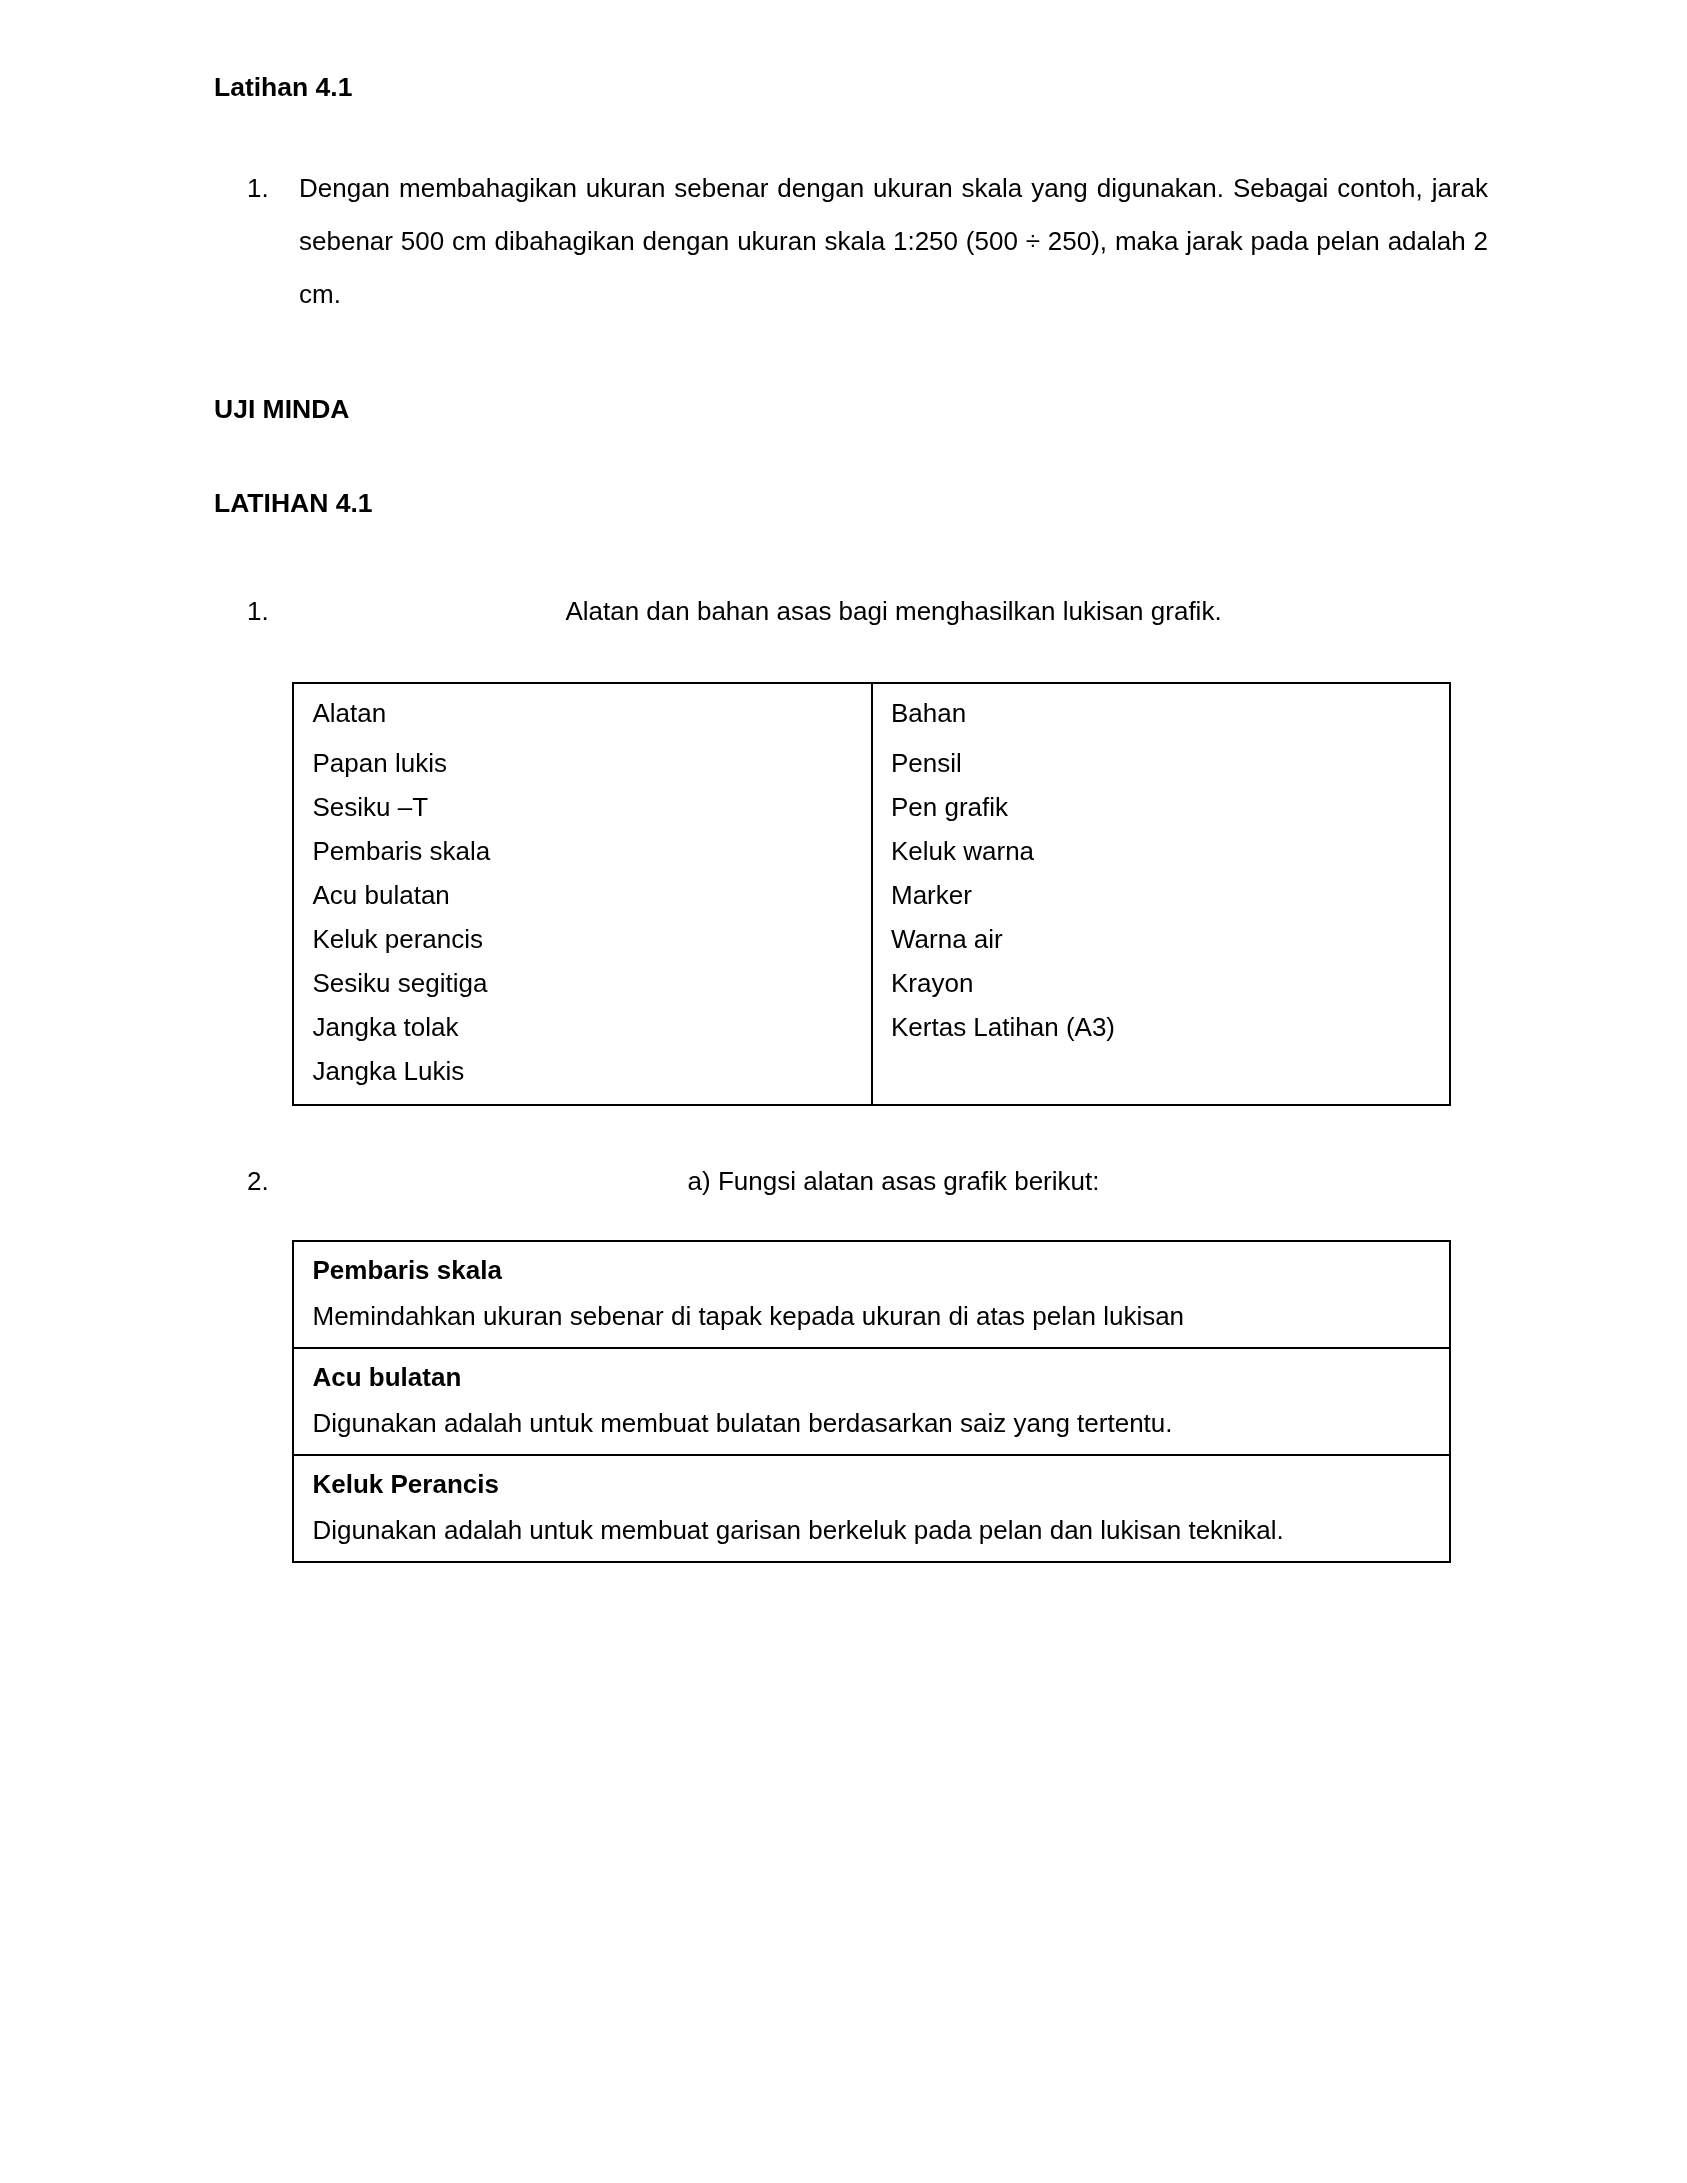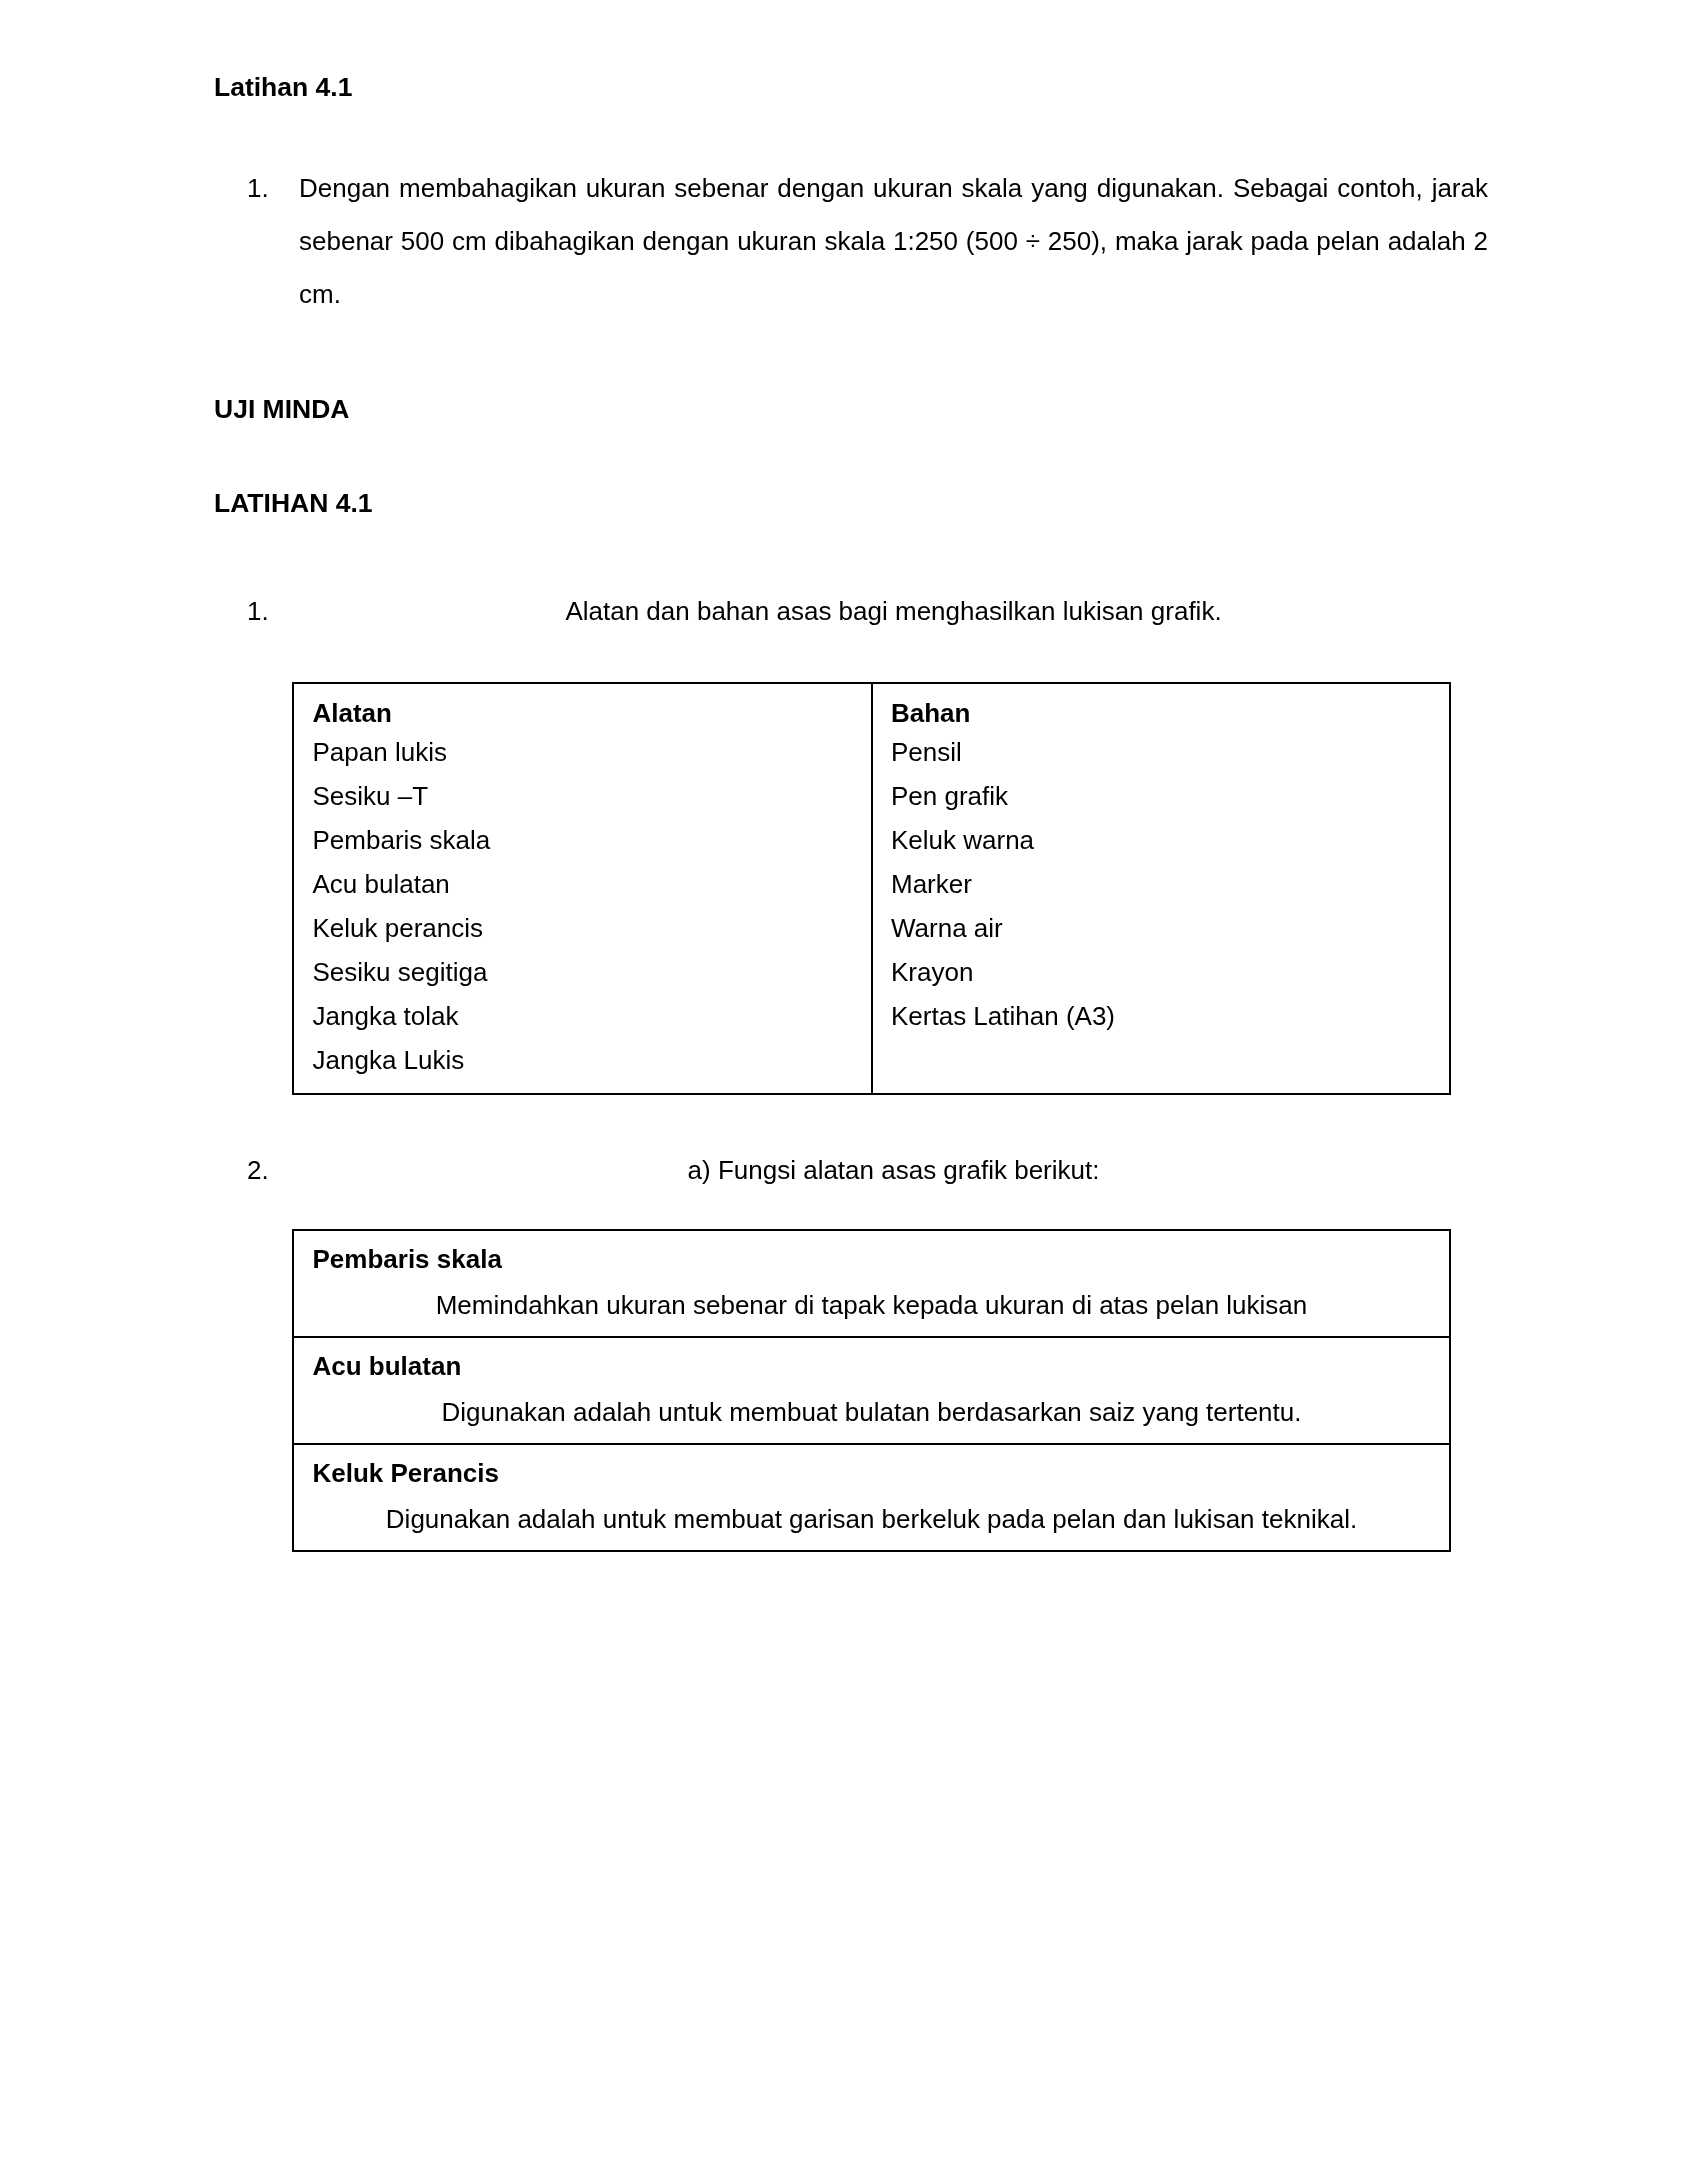--- a/index.html
+++ b/index.html
@@ -93,9 +93,9 @@
     line-height: 1.0;
   }
   .table1 .cell-head {
-    font-weight: bold;
-    display: block;
-    margin-bottom: 13px;
+    font-weight: normal;
+    display: block;
+    margin-bottom: 24px;
   }
   .table1 .cell-line {
     display: block;

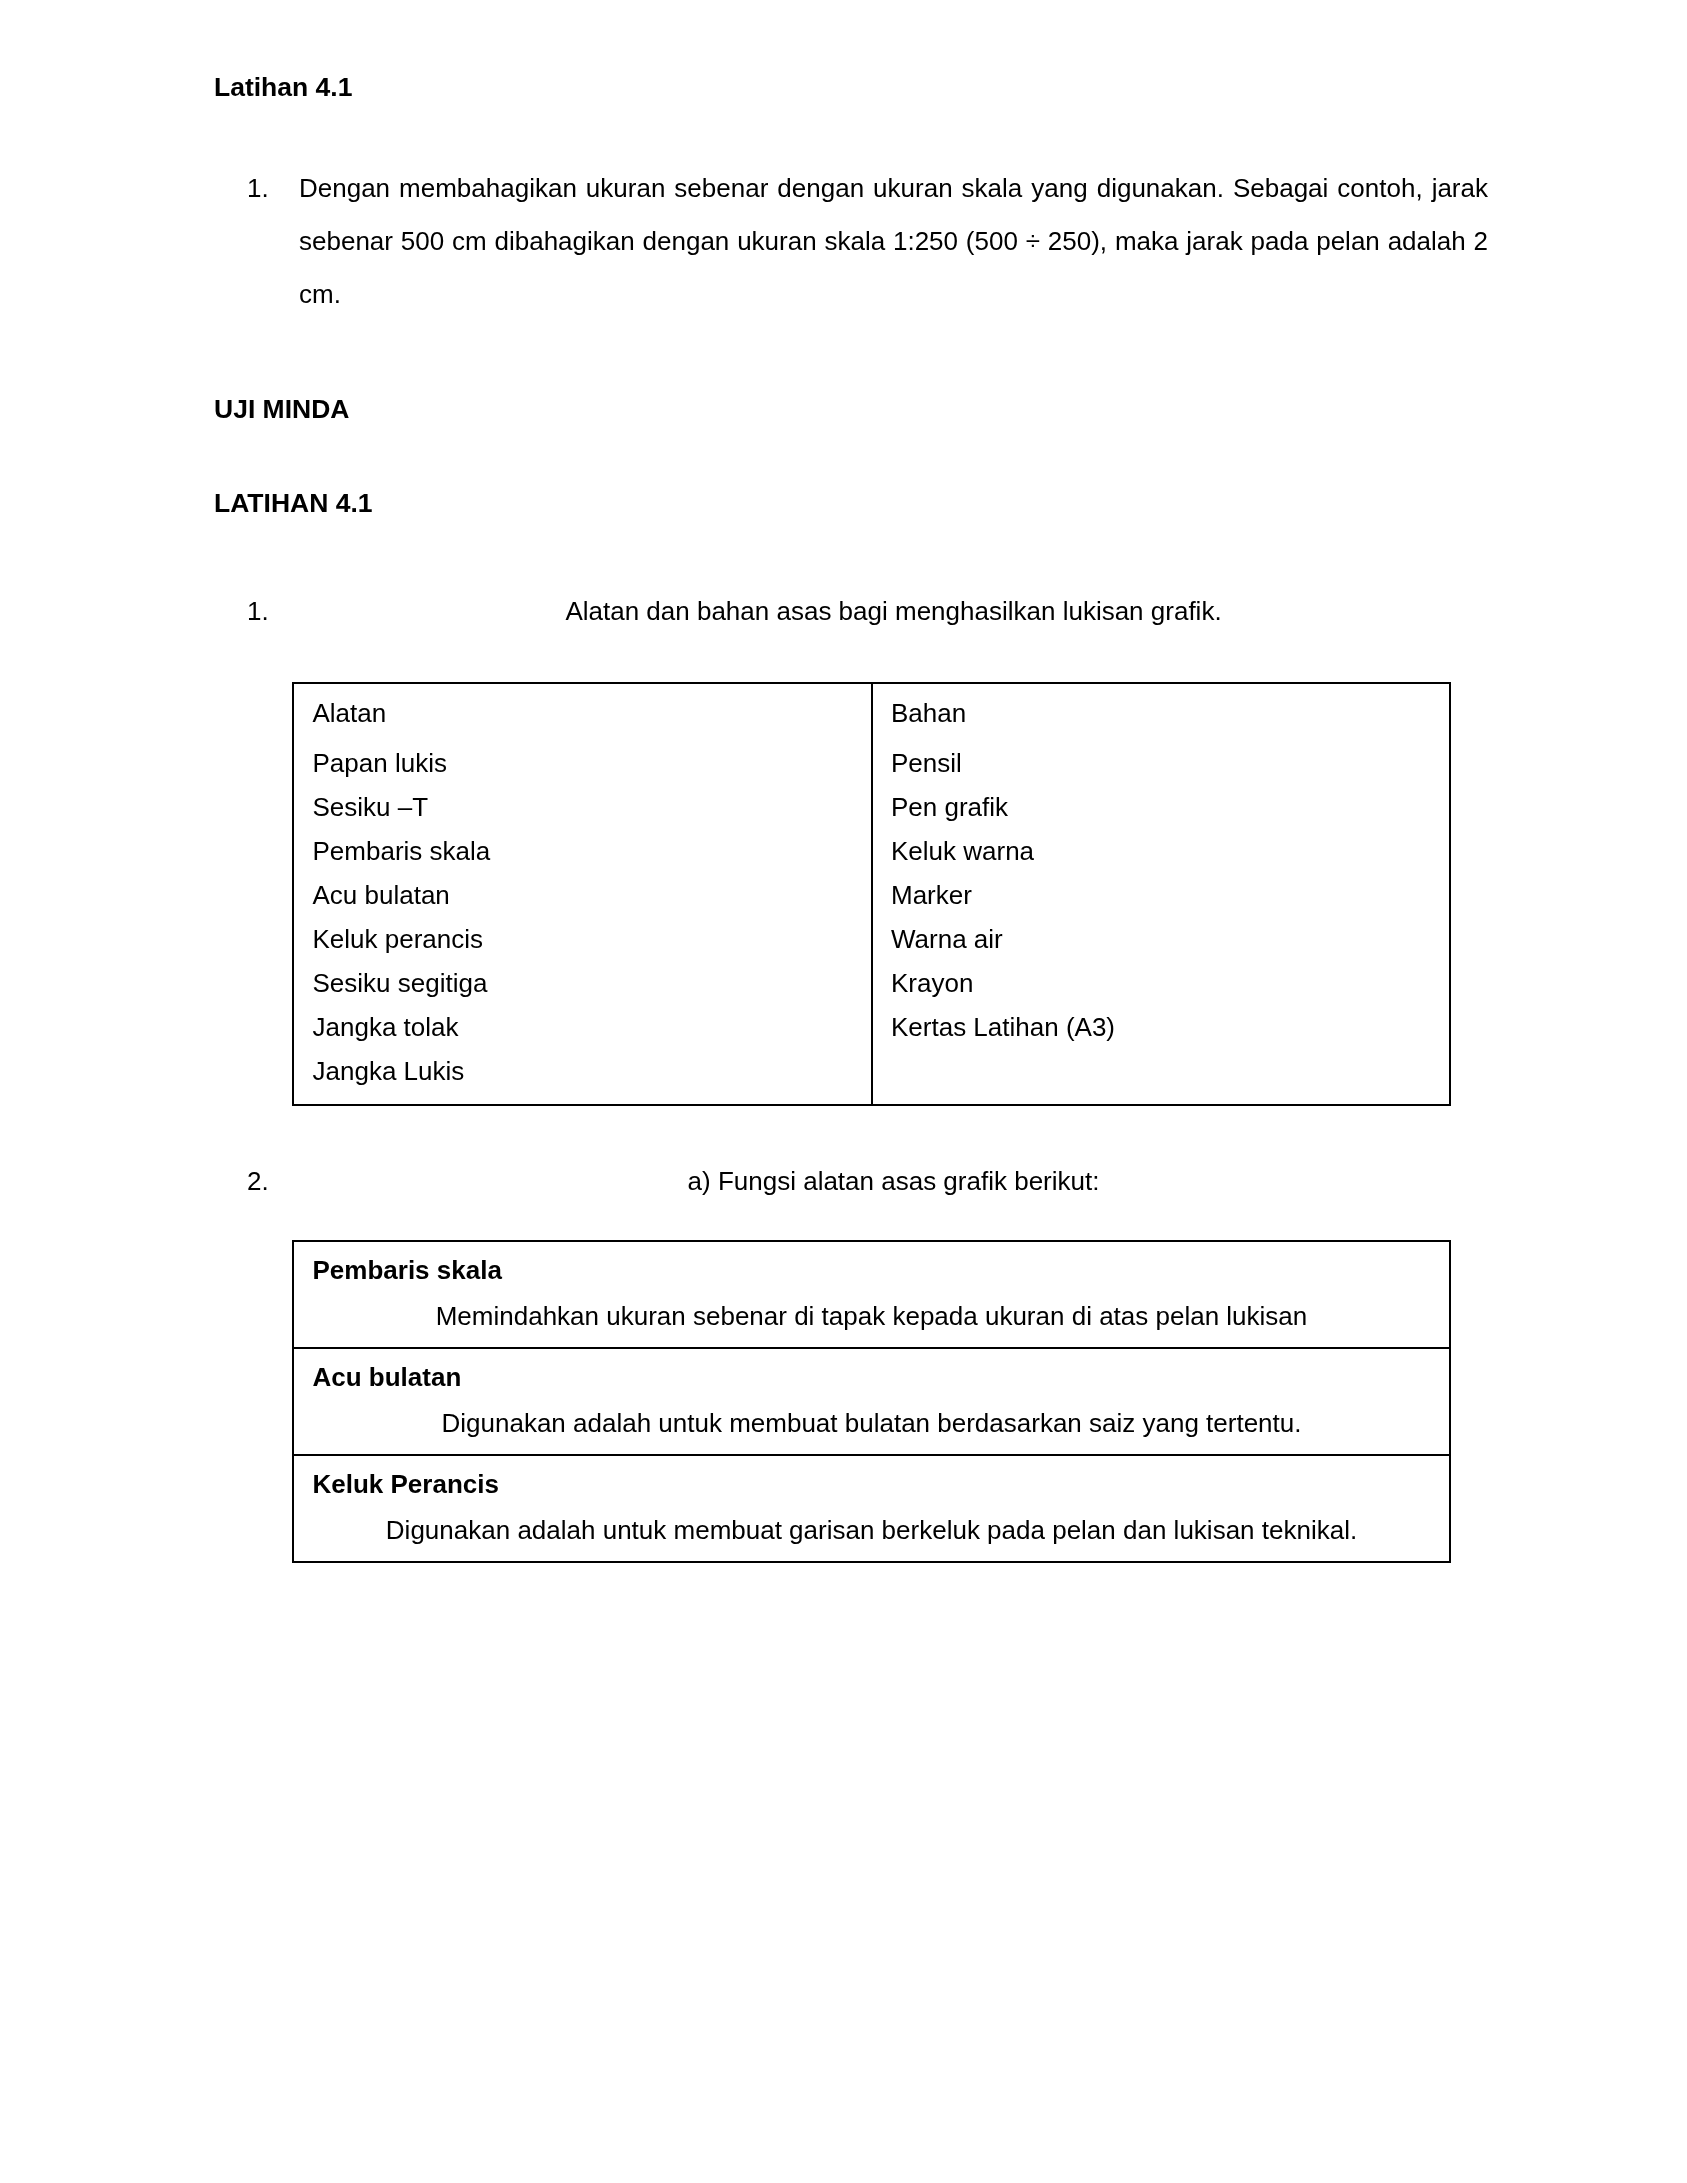--- a/index.html
+++ b/index.html
@@ -117,7 +117,6 @@
   }
   .table2 .desc {
     display: block;
-    text-align: center;
   }
 </style>
 </head>

